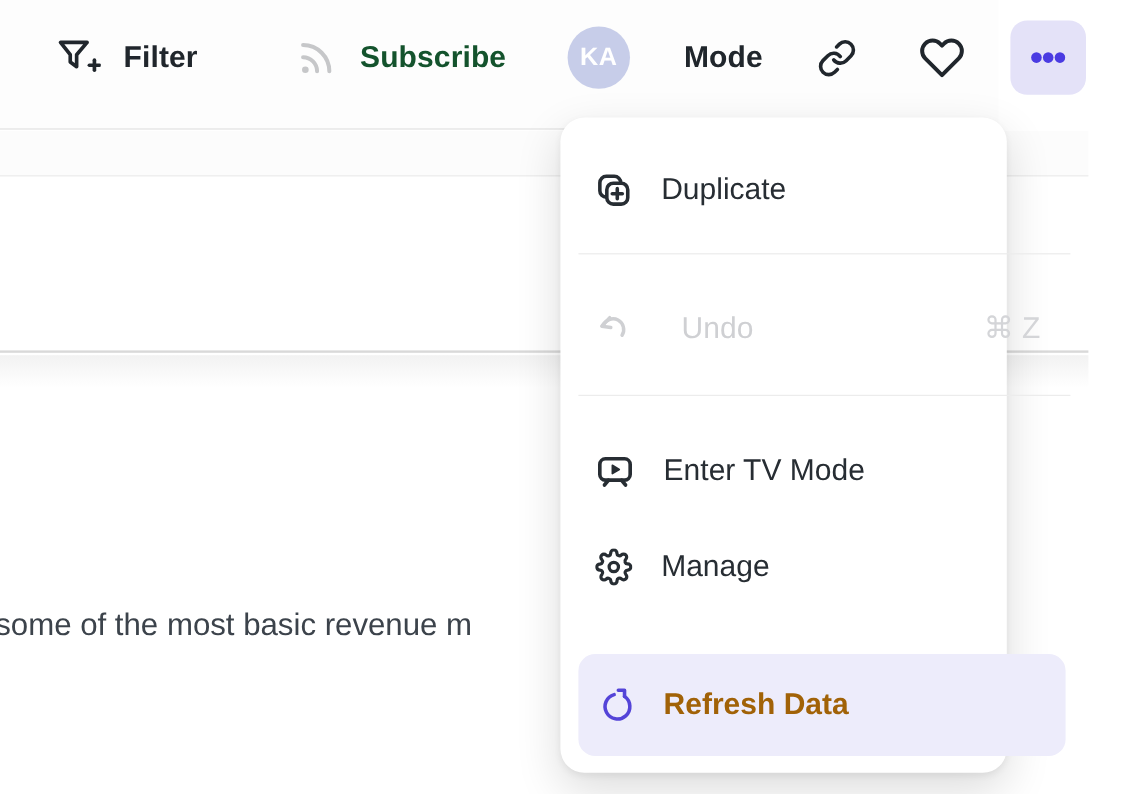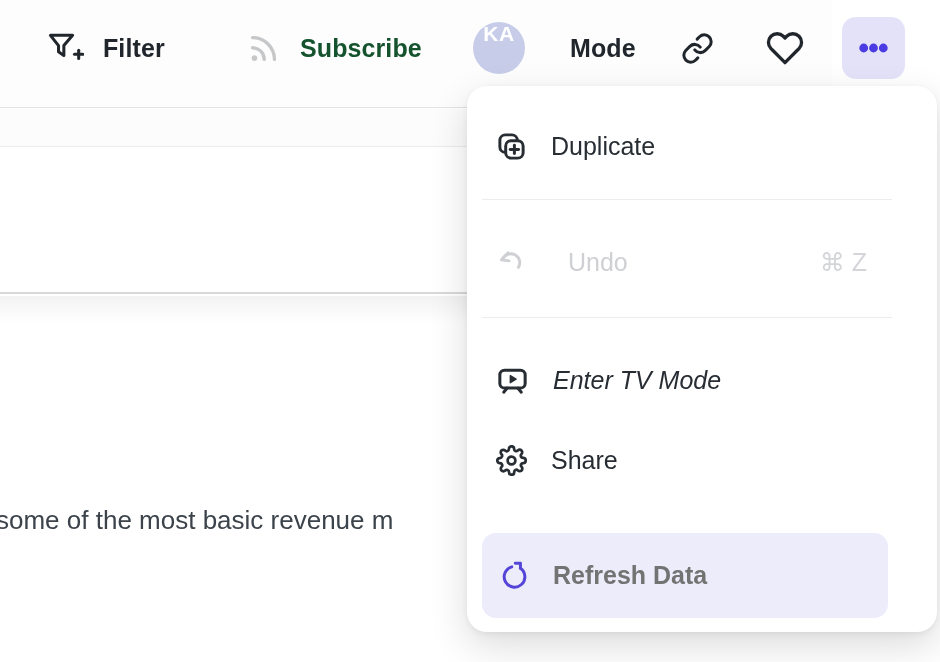--- a/index.html
+++ b/index.html
@@ -33,7 +33,7 @@
   .avatar {
     position:absolute; left:473px; top:22px; width:52px; height:52px;
     border-radius:50%; background:#c7cde9;
-    display:flex; align-items:flex-start; justify-content:center;
+    display:flex; align-items:center; justify-content:center;
     color:#ffffff; font-size:21px; font-weight:600; letter-spacing:.5px;
     border:none; cursor:pointer; font-family:inherit;
   }

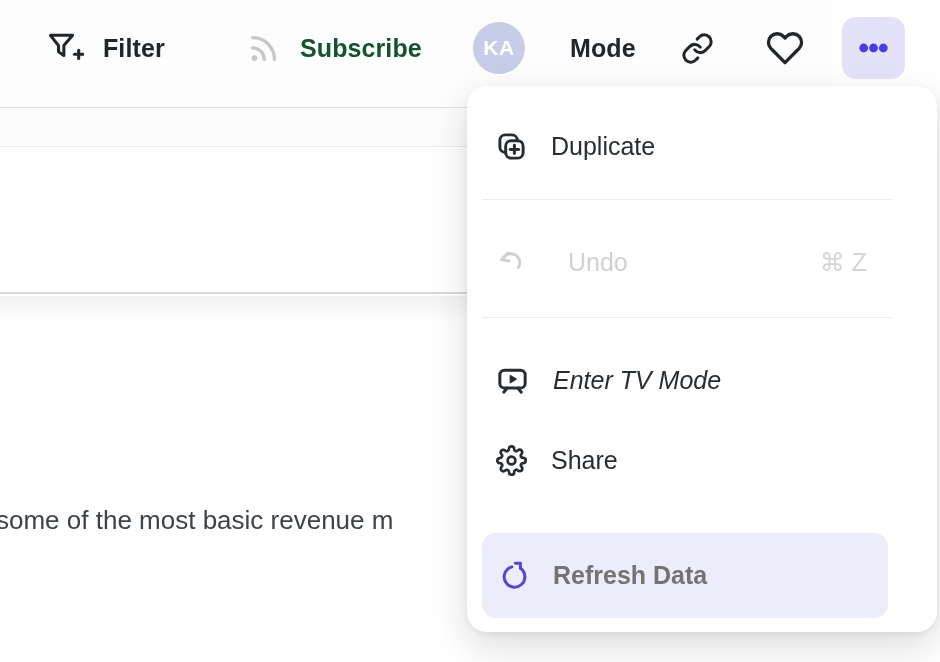--- a/index.html
+++ b/index.html
@@ -55,7 +55,7 @@
 
   
   .menu-panel {
-    position:absolute; left:467px; top:86px; width:470px; height:546px;
+    position:absolute; left:467px; top:98px; width:372px; height:546px;
     background:#ffffff; border-radius:20px; z-index:3;
     box-shadow:0 2px 6px rgba(0,0,0,.06), 0 14px 38px rgba(0,0,0,.14);
   }

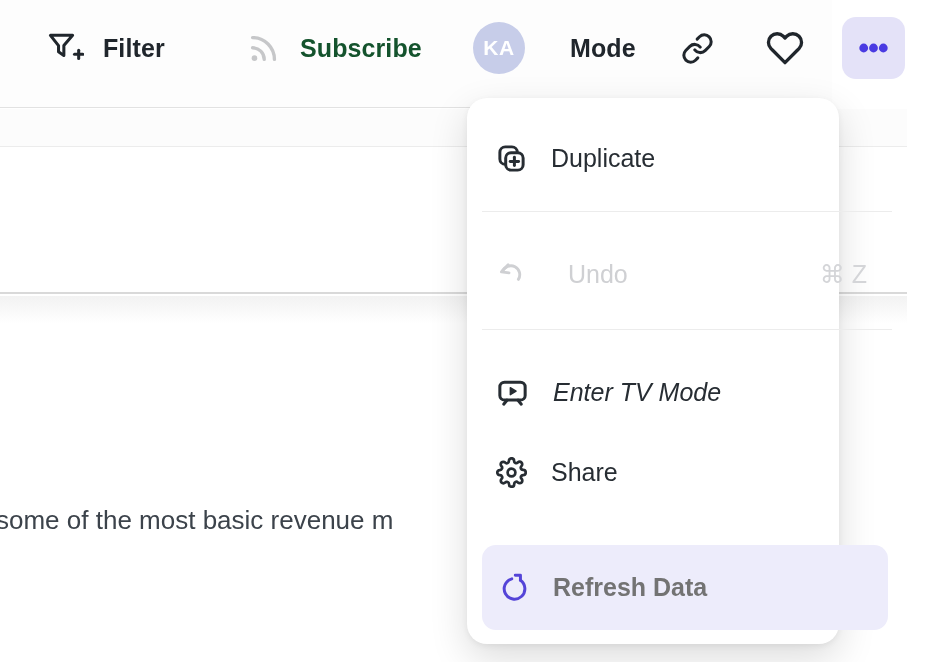--- a/index.html
+++ b/index.html
@@ -67,7 +67,7 @@
   }
   .mi-duplicate { top:28px; }
   .mi-undo      { top:144px; color:#cfd0d3; cursor:default;gap:42px; }
-  .mi-tv        { top:262px;font-style:italic; }
+  .mi-tv        { top:262px; }
   .mi-manage    { top:342px; }
   .mi-refresh {
     top:447px; left:15px; width:406px; height:85px;

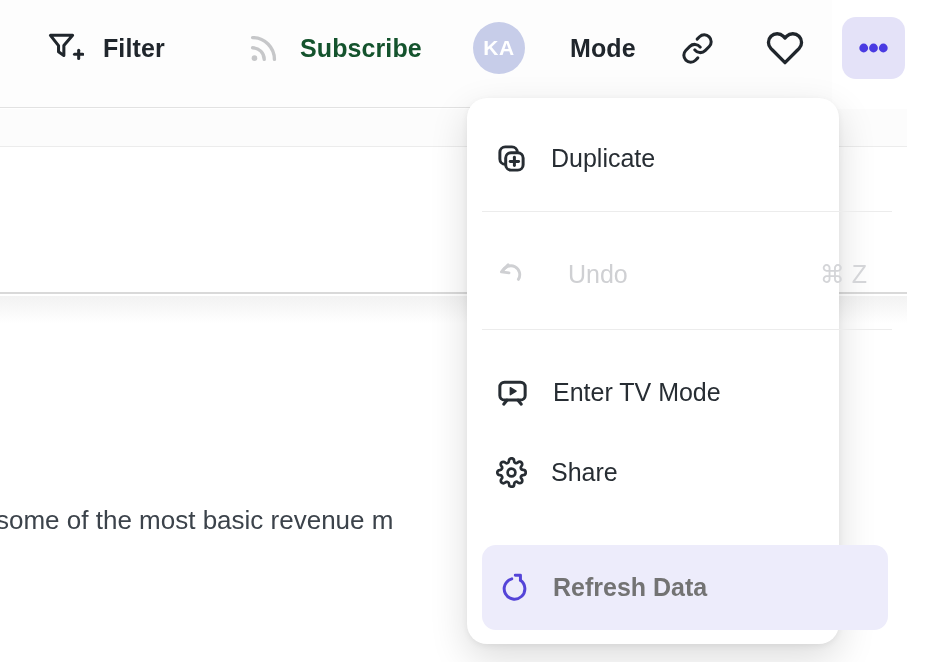--- a/index.html
+++ b/index.html
@@ -198,7 +198,7 @@
         <path d="M19.4 15a1.65 1.65 0 0 0 .33 1.82l.06.06a2 2 0 0 1 0 2.83 2 2 0 0 1-2.83 0l-.06-.06a1.65 1.65 0 0 0-1.82-.33 1.65 1.65 0 0 0-1 1.51V21a2 2 0 0 1-2 2 2 2 0 0 1-2-2v-.09A1.65 1.65 0 0 0 9 19.4a1.65 1.65 0 0 0-1.82.33l-.06.06a2 2 0 0 1-2.83 0 2 2 0 0 1 0-2.83l.06-.06a1.65 1.65 0 0 0 .33-1.82 1.65 1.65 0 0 0-1.51-1H3a2 2 0 0 1-2-2 2 2 0 0 1 2-2h.09A1.65 1.65 0 0 0 4.6 9a1.65 1.65 0 0 0-.33-1.82l-.06-.06a2 2 0 0 1 0-2.83 2 2 0 0 1 2.83 0l.06.06a1.65 1.65 0 0 0 1.82.33H9a1.65 1.65 0 0 0 1-1.51V3a2 2 0 0 1 2-2 2 2 0 0 1 2 2v.09a1.65 1.65 0 0 0 1 1.51 1.65 1.65 0 0 0 1.82-.33l.06-.06a2 2 0 0 1 2.83 0 2 2 0 0 1 0 2.83l-.06.06a1.65 1.65 0 0 0-.33 1.82V9a1.65 1.65 0 0 0 1.51 1H21a2 2 0 0 1 2 2 2 2 0 0 1-2 2h-.09a1.65 1.65 0 0 0-1.51 1z"></path>
       </svg>
     </span>
-    <span>Share</span>
+    <span>Manage</span>
   </button>
 
   <button class="menu-item mi-refresh">

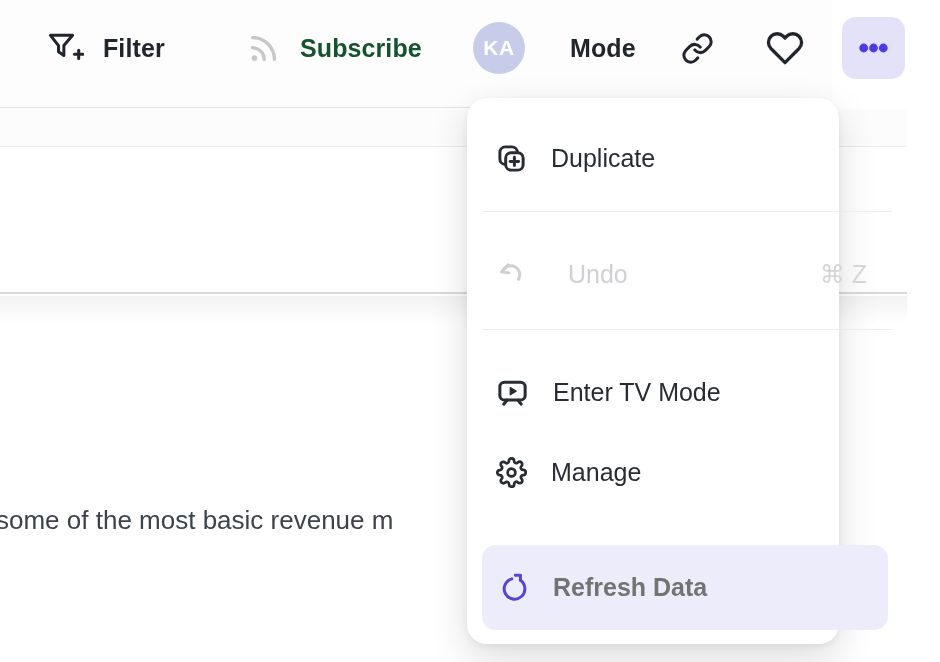--- a/index.html
+++ b/index.html
@@ -72,7 +72,7 @@
   .mi-refresh {
     top:447px; left:15px; width:406px; height:85px;
     border-radius:14px; background:#edecfb;
-    color:#737373; font-weight:600; padding-left:17px; gap:23px;
+    color:#a16207; font-weight:600; padding-left:17px; gap:23px;
   }
   .menu-divider { position:absolute; left:15px; width:410px; height:1px; background:#ececec; }
   .div-1 { top:113px; }

